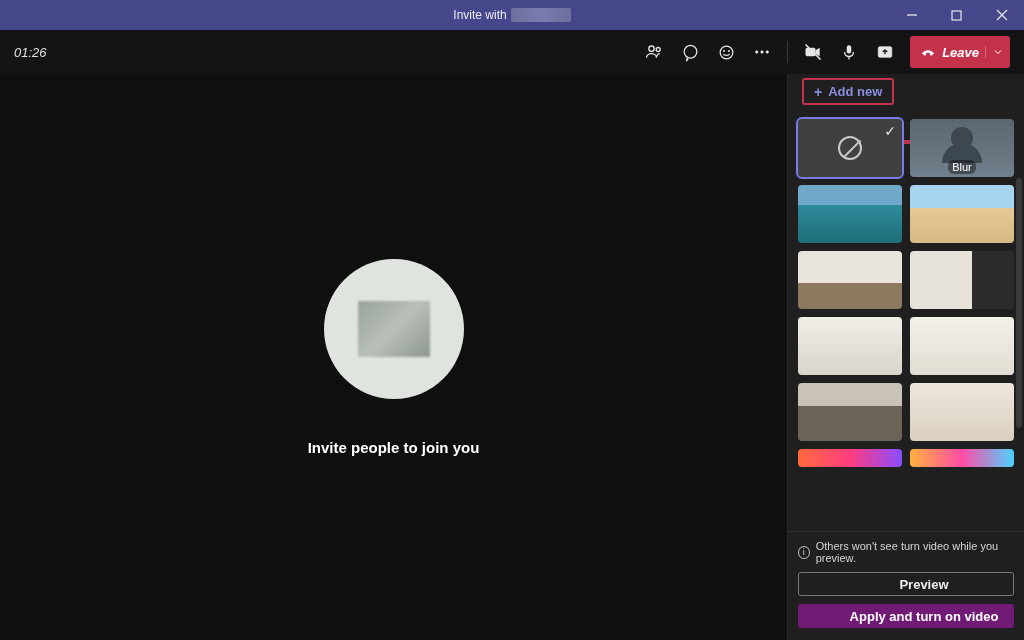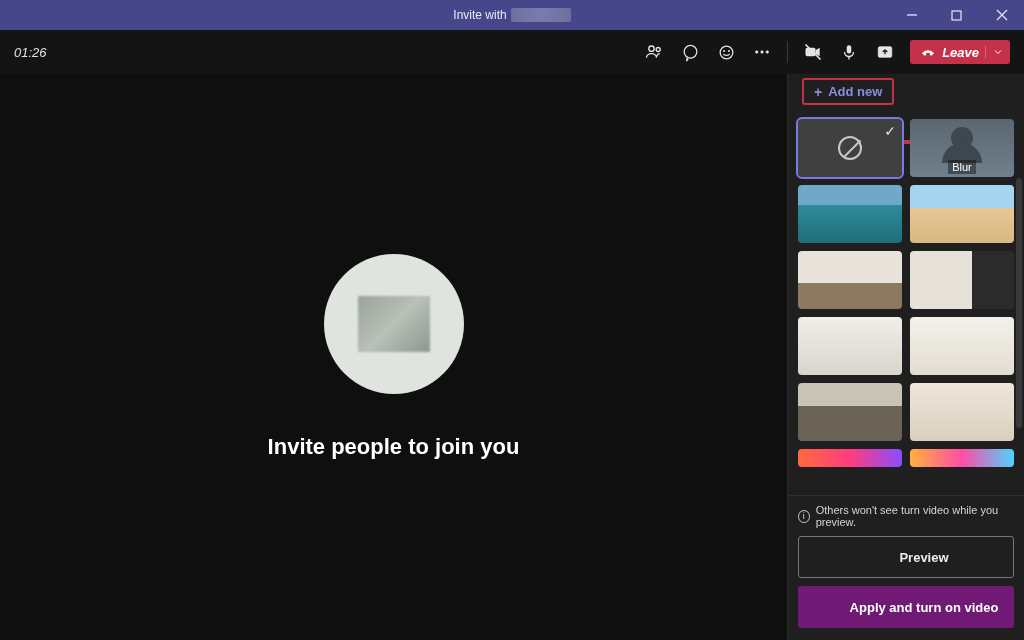--- a/index.html
+++ b/index.html
@@ -63,7 +63,7 @@
   .leave-btn {
     display: flex; align-items: center;
     background: #c4314b;
-    height: 24px;
+    height: 32px;
     border-radius: 3px;
     padding: 0 6px 0 10px;
     margin-left: 6px;

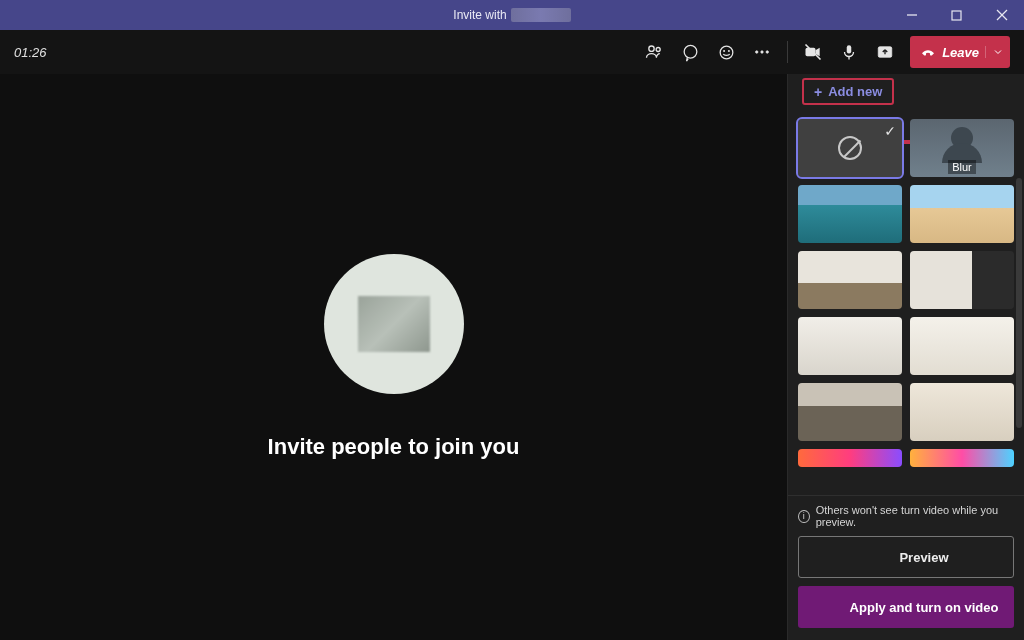--- a/index.html
+++ b/index.html
@@ -154,7 +154,7 @@
   .bg-item.blur { display:flex; align-items:flex-end; justify-content:center; background:linear-gradient(#5b6670,#70808c); }
   .bg-item.blur .sil { position:absolute; top:8px; width:22px; height:22px; background:#3d474f; border-radius:50%; }
   .bg-item.blur .sh { position:absolute; bottom:14px; width:40px; height:20px; background:#3d474f; border-radius:20px 20px 0 0; }
-  .bg-item.blur .lbl { font-size:11px; background:rgba(0,0,0,0.4); padding:1px 4px; border-radius:0; margin-bottom:3px; z-index:2; }
+  .bg-item.blur .lbl { font-size:11px; background:rgba(0,0,0,0.4); padding:1px 4px; border-radius:6px; margin-bottom:3px; z-index:2; }
   
   .bg-a { background: linear-gradient(180deg,#6fa8c9 35%,#2e8b9a 35%,#1f6d7a); }
   .bg-b { background: linear-gradient(180deg,#a6d4ef 40%,#e6c896 40%,#d8b884); }

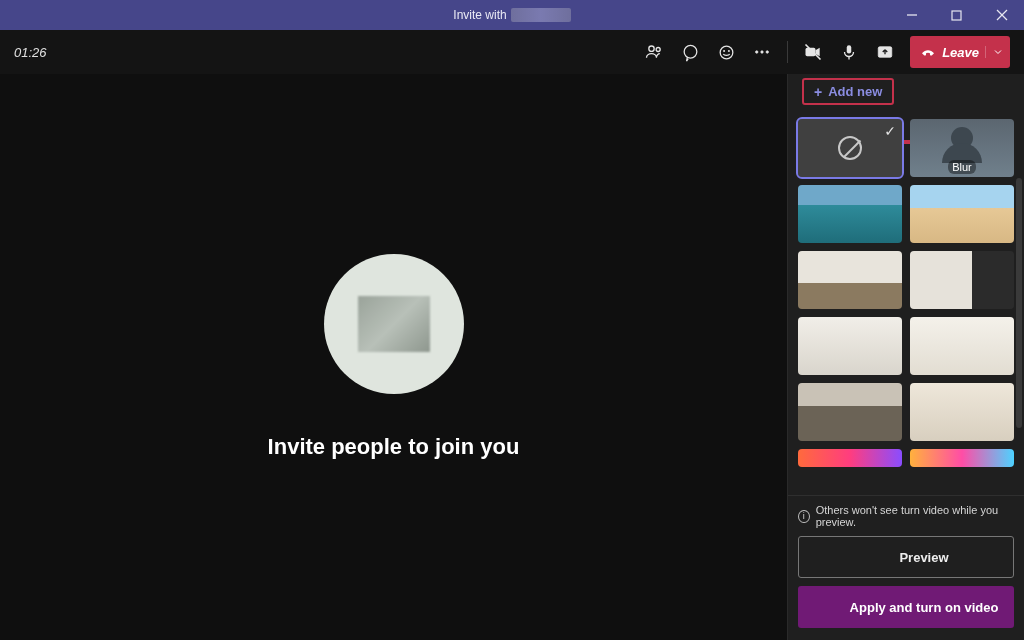--- a/index.html
+++ b/index.html
@@ -100,7 +100,7 @@
     filter: blur(1px);
   }
   .invite-text {
-    font-size: 22px; font-weight: 700; color: #fff;
+    font-size: 15px; font-weight: 700; color: #fff;
   }
   
   .panel {

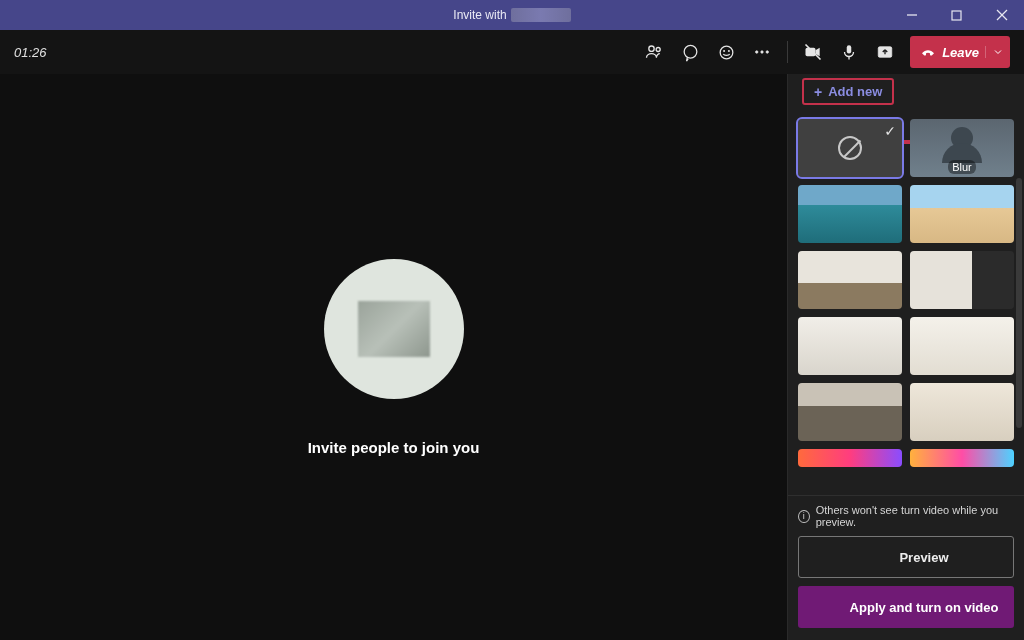--- a/index.html
+++ b/index.html
@@ -180,7 +180,7 @@
   .info-row { display:flex; align-items:center; gap:6px; font-size:11px; color:#d5d5d5; }
   .info-row .i-icon { width:13px; height:13px; border:1px solid #bcbcbc; border-radius:50%; display:flex; align-items:center; justify-content:center; font-size:9px; }
   .footer-btn {
-    height: 42px; border-radius: 3px;
+    height: 24px; border-radius: 3px;
     display: flex; align-items: center; justify-content: center;
     font-size: 13px; font-weight: 600; padding-left: 36px;
   }

